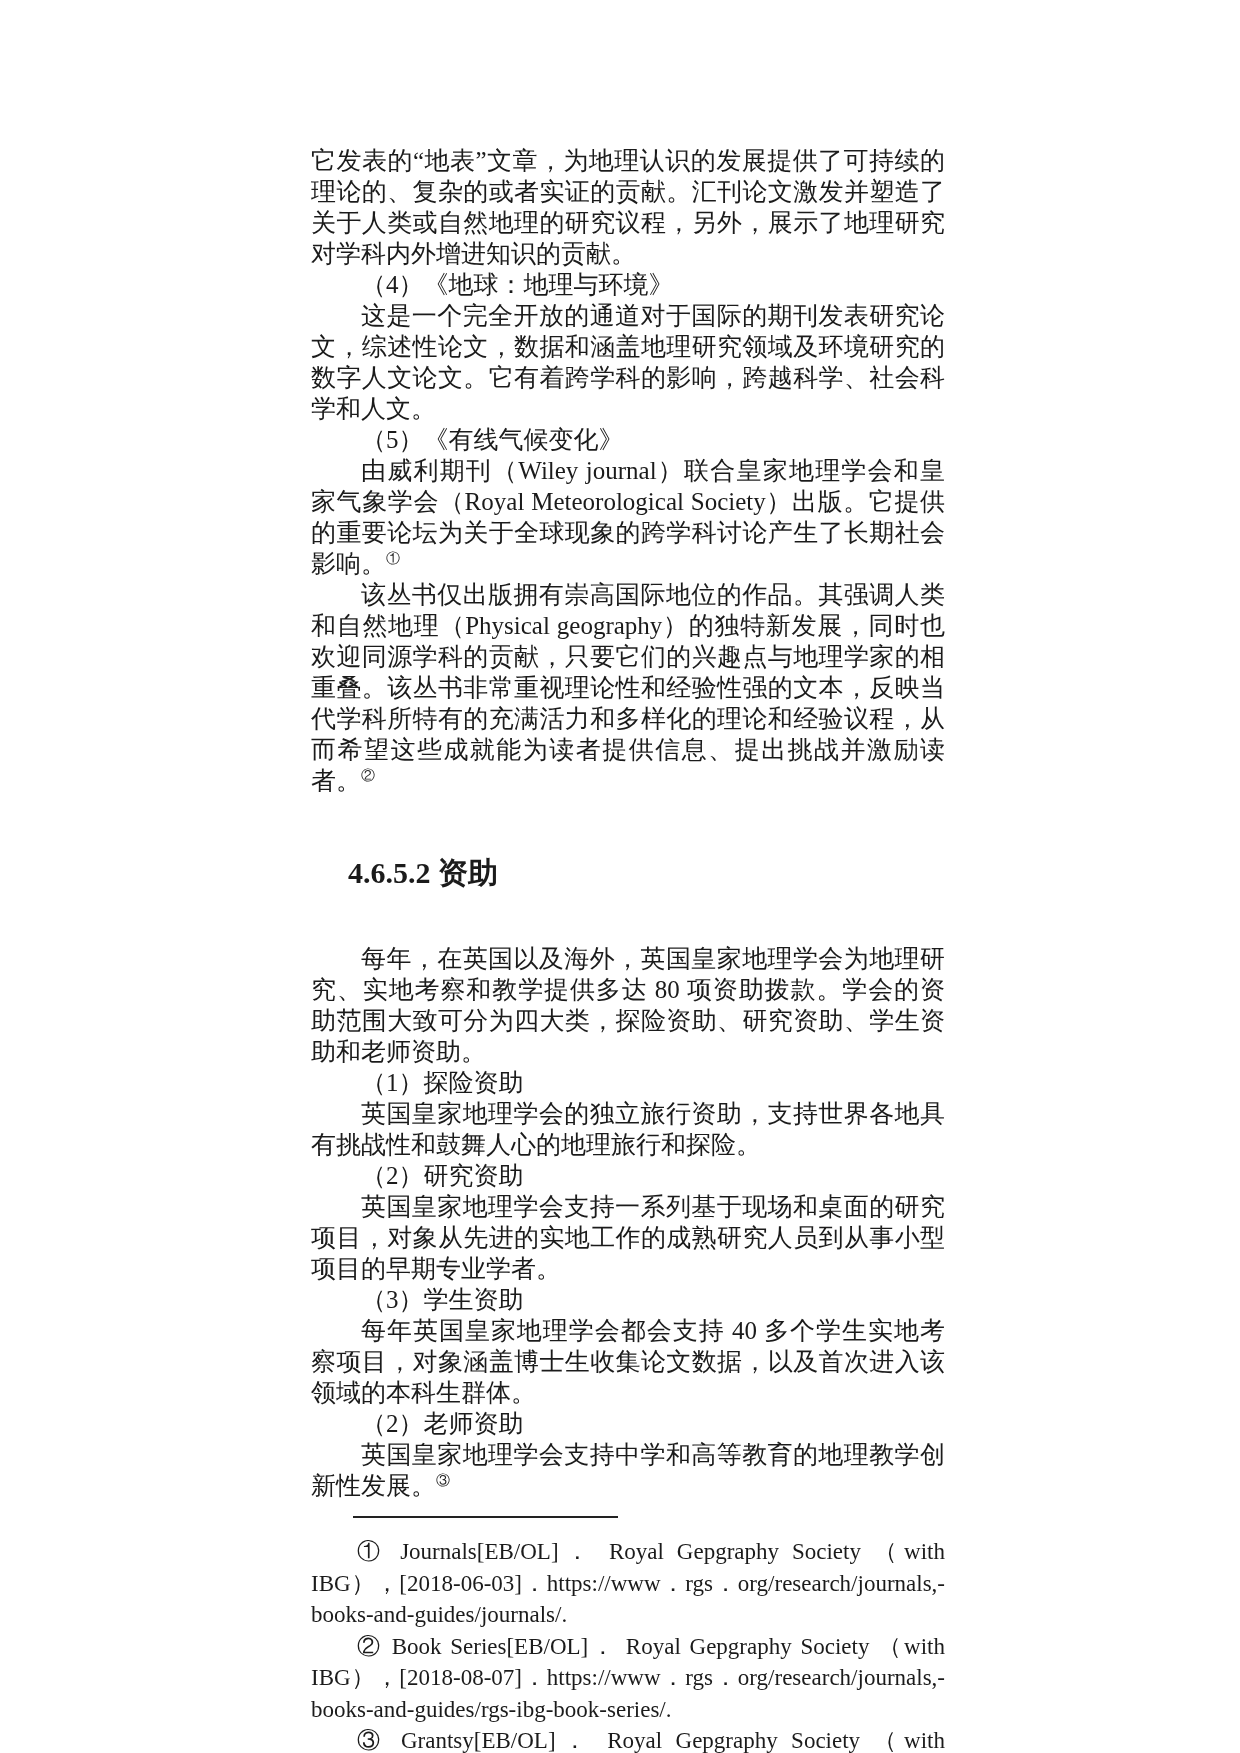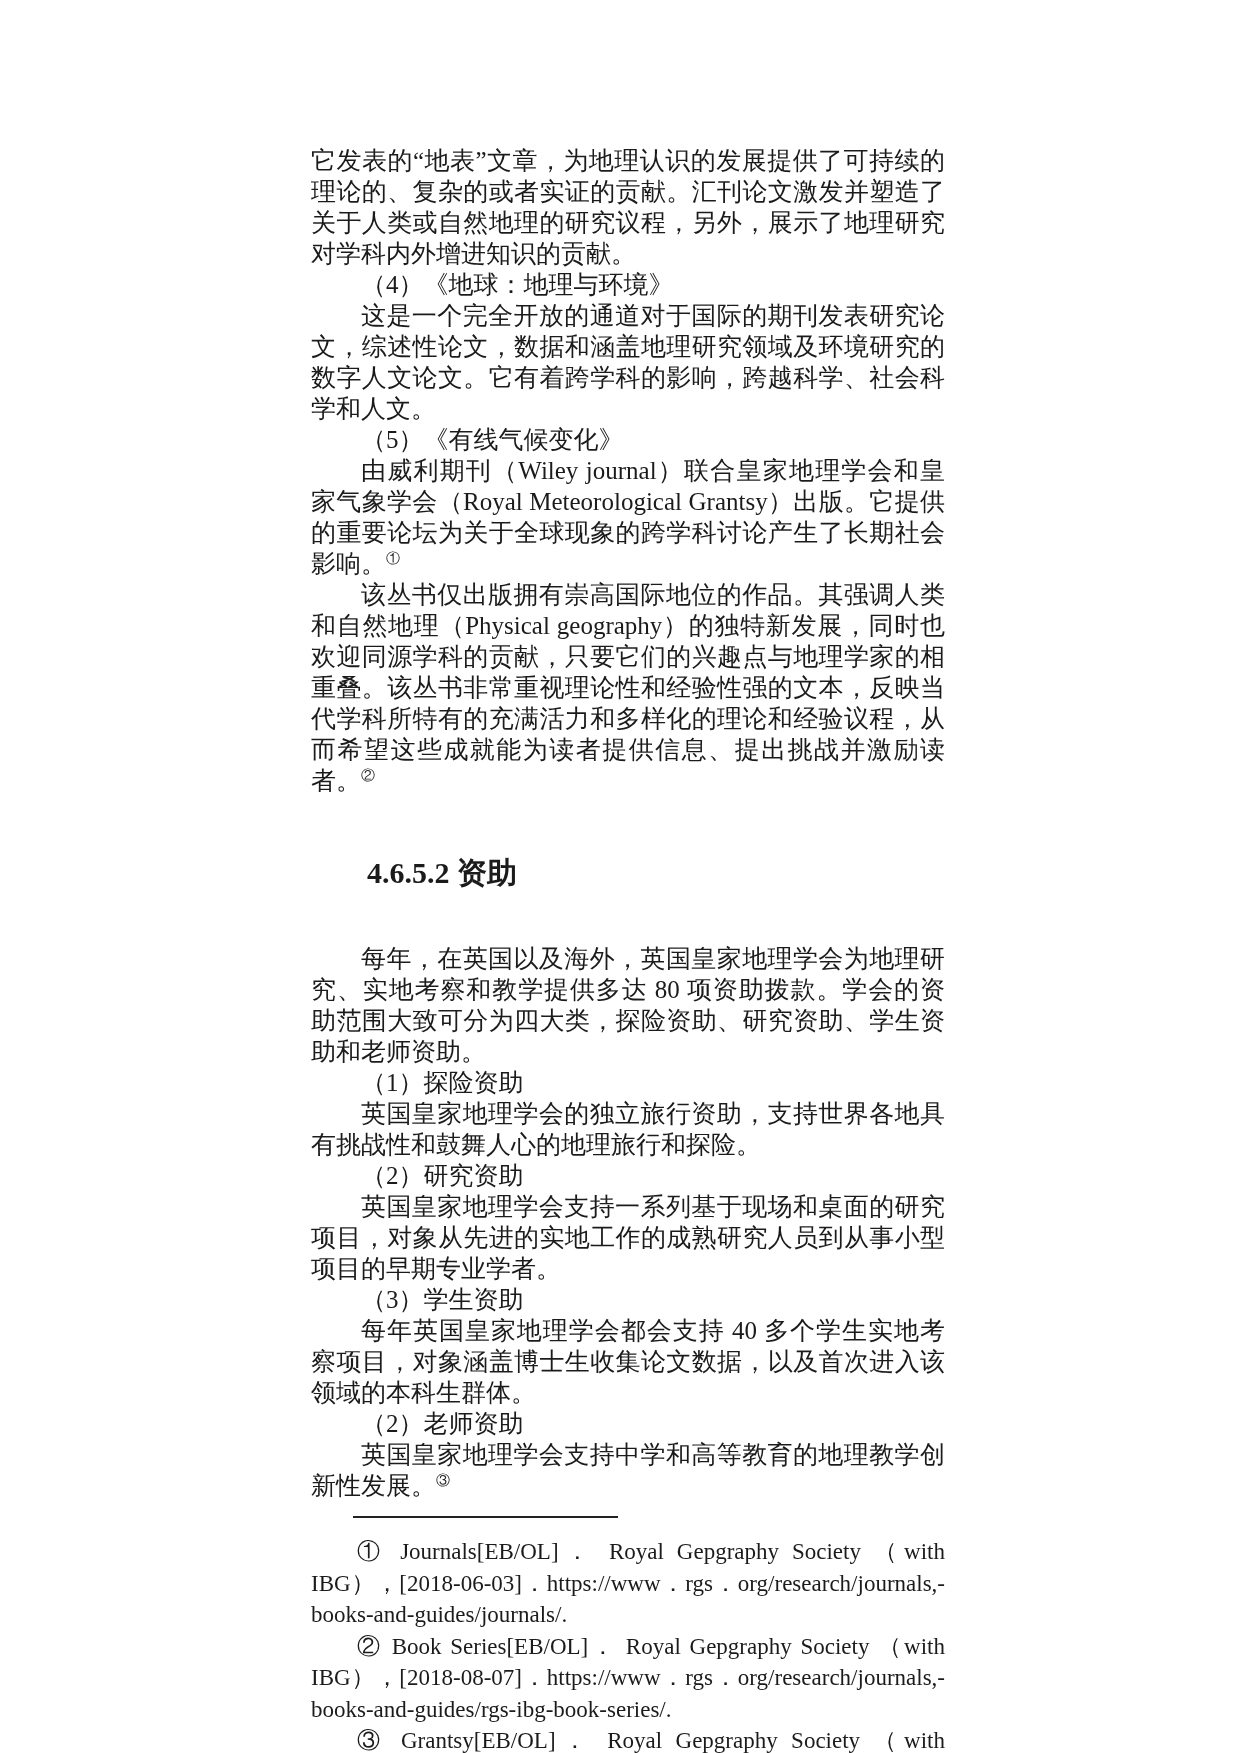--- a/index.html
+++ b/index.html
@@ -66,7 +66,7 @@
   <p class="para"><span>（4）《地球：地理与环境》</span></p>
   <p class="para"><span>这是一个完全开放的通道对于国际的期刊发表研究论文，综述性论文，数据和涵盖地理研究领域及环境研究的数字人文论文。它有着跨学科的影响，跨越科学、社会科学和人文。</span></p>
   <p class="para"><span>（5）《有线气候变化》</span></p>
-  <p class="para"><span>由威利期刊（Wiley journal）联合皇家地理学会和皇家气象学会（Royal Meteorological Grantsy）出版。它提供的重要论坛为关于全球现象的跨学科讨论产生了长期社会影响。</span><sup class="fnref">①</sup></p>
+  <p class="para"><span>由威利期刊（Wiley journal）联合皇家地理学会和皇家气象学会（Royal Meteorological Society）出版。它提供的重要论坛为关于全球现象的跨学科讨论产生了长期社会影响。</span><sup class="fnref">①</sup></p>
   <p class="para"><span>该丛书仅出版拥有崇高国际地位的作品。其强调人类和自然地理（Physical geography）的独特新发展，同时也欢迎同源学科的贡献，只要它们的兴趣点与地理学家的相重叠。该丛书非常重视理论性和经验性强的文本，反映当代学科所特有的充满活力和多样化的理论和经验议程，从而希望这些成就能为读者提供信息、提出挑战并激励读者。</span><sup class="fnref">②</sup></p>
 
   <h2 class="section-heading">4.6.5.2 资助</h2>

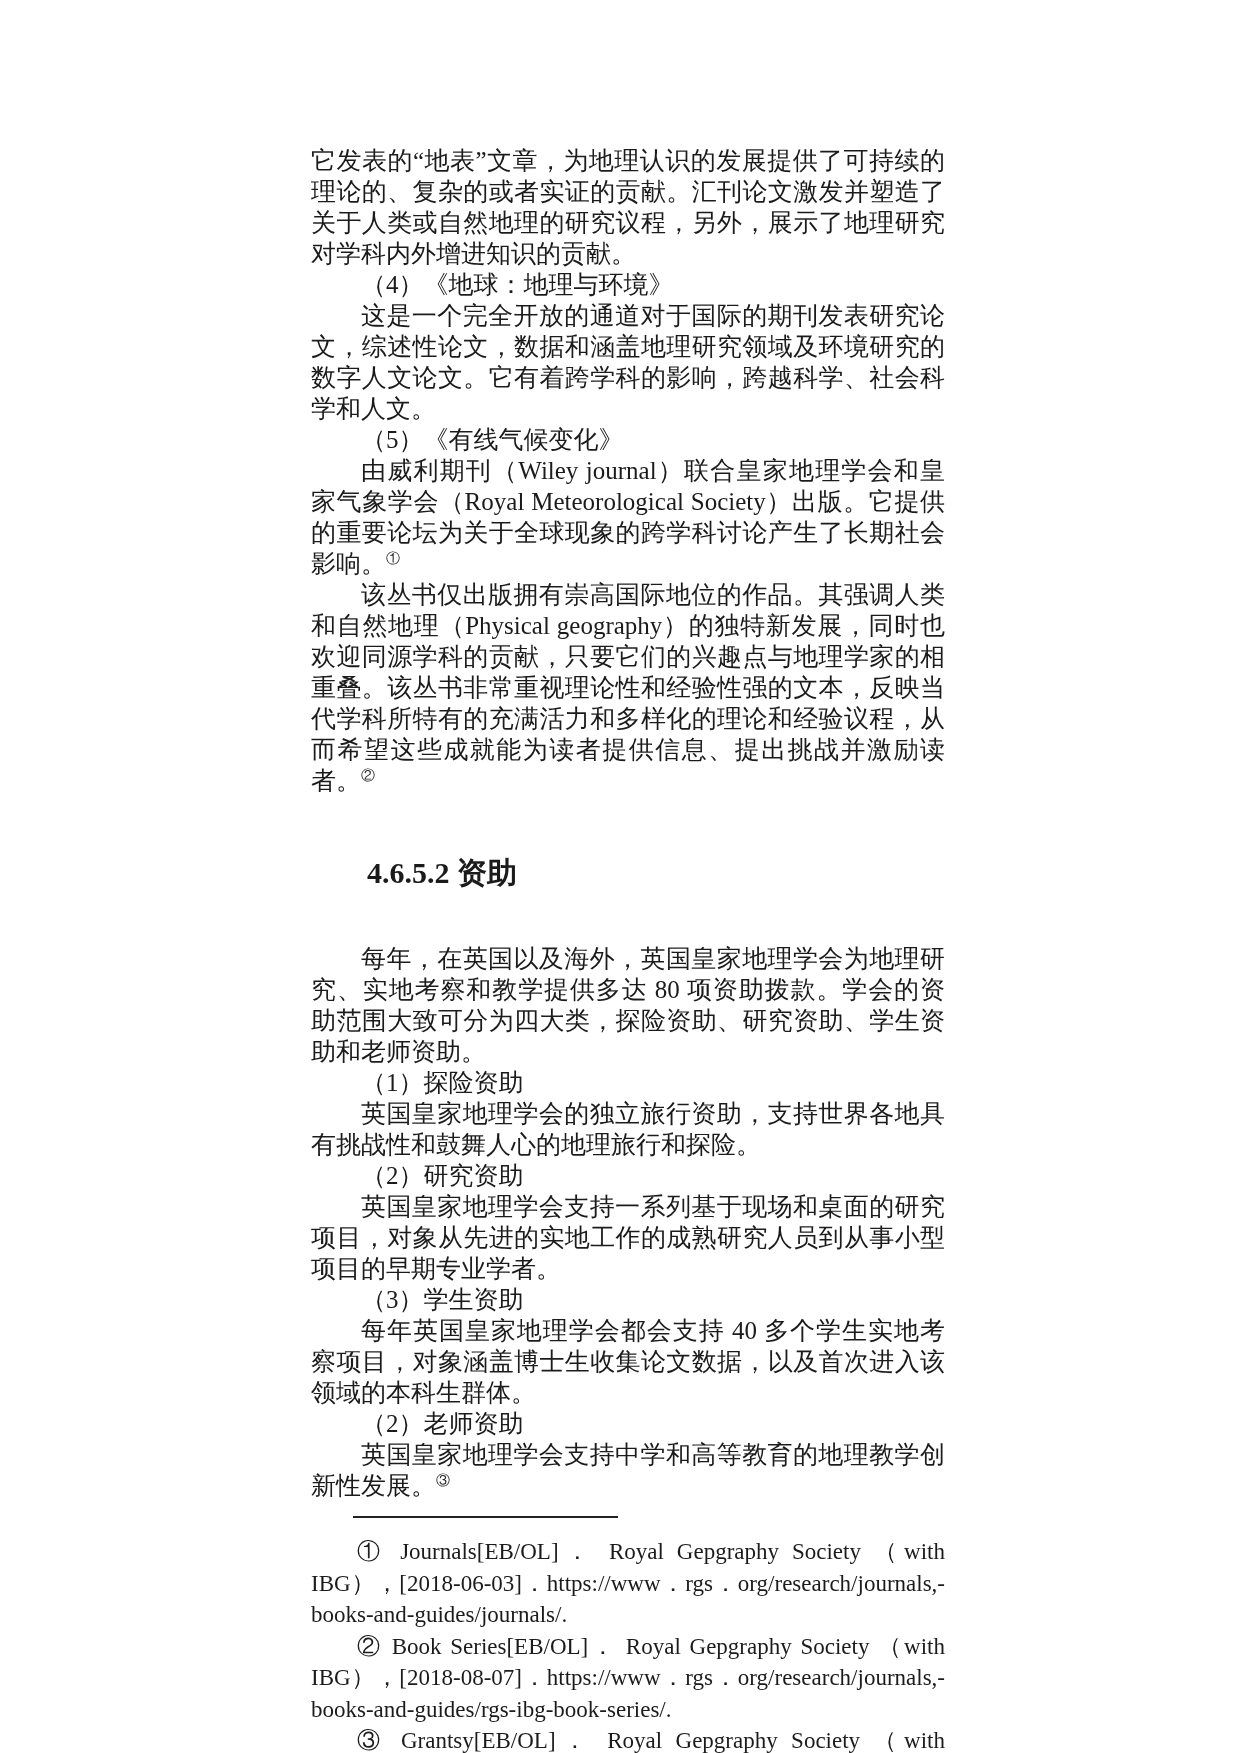--- a/index.html
+++ b/index.html
@@ -32,7 +32,7 @@
     font-size: 30px;
     line-height: 40px;
     font-weight: bold;
-    margin: 57px 0 50px 56px;
+    margin: 57px 0 50px 37px;
   }
   .footnote-sep {
     width: 265px;

